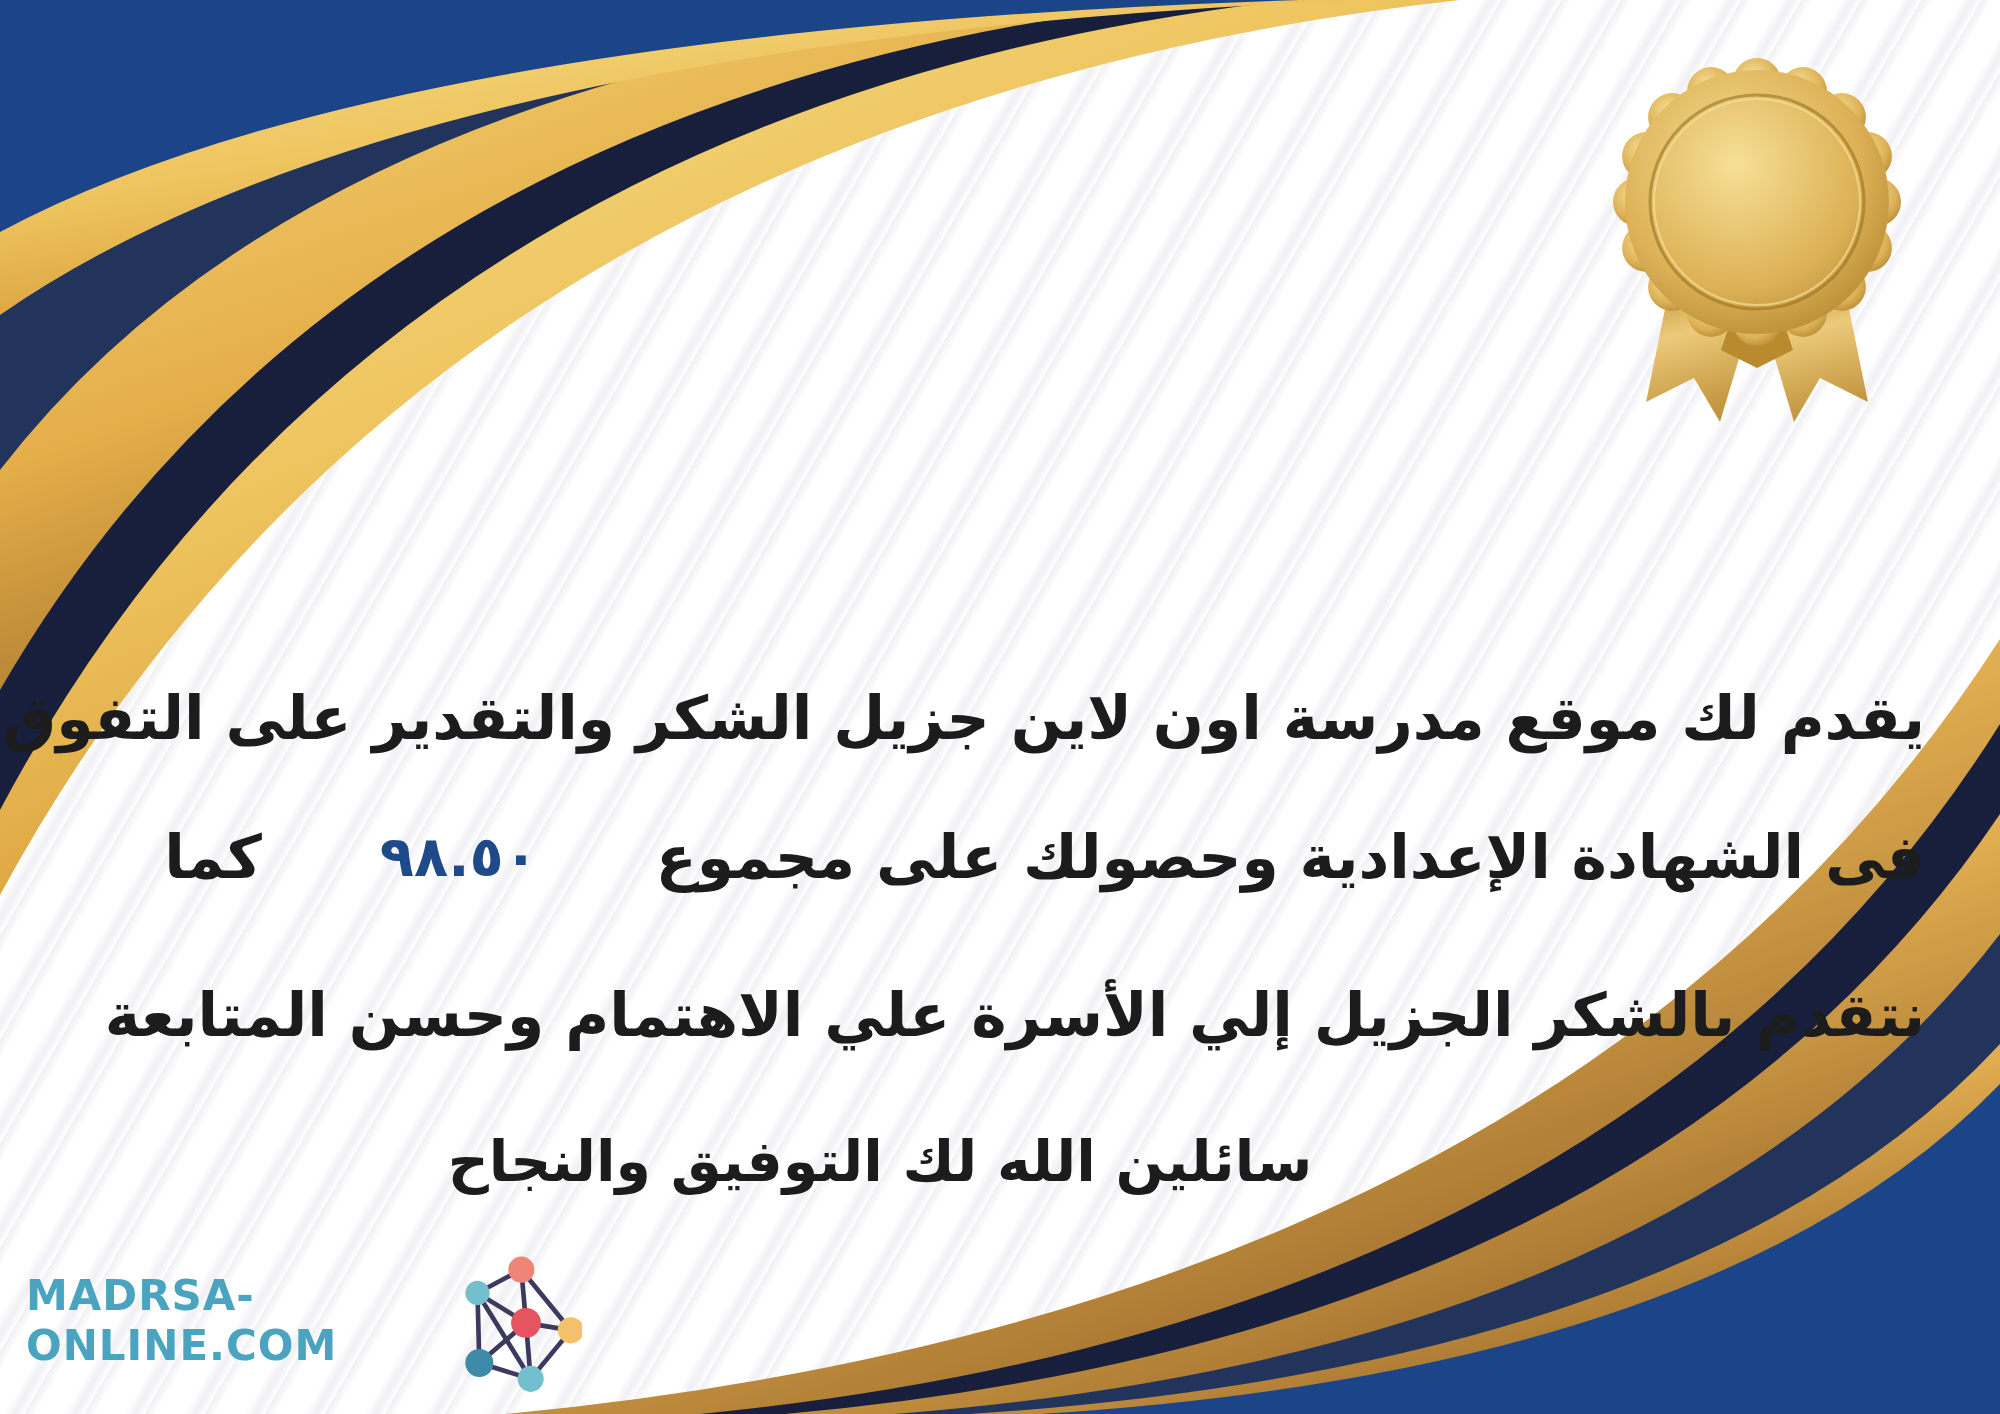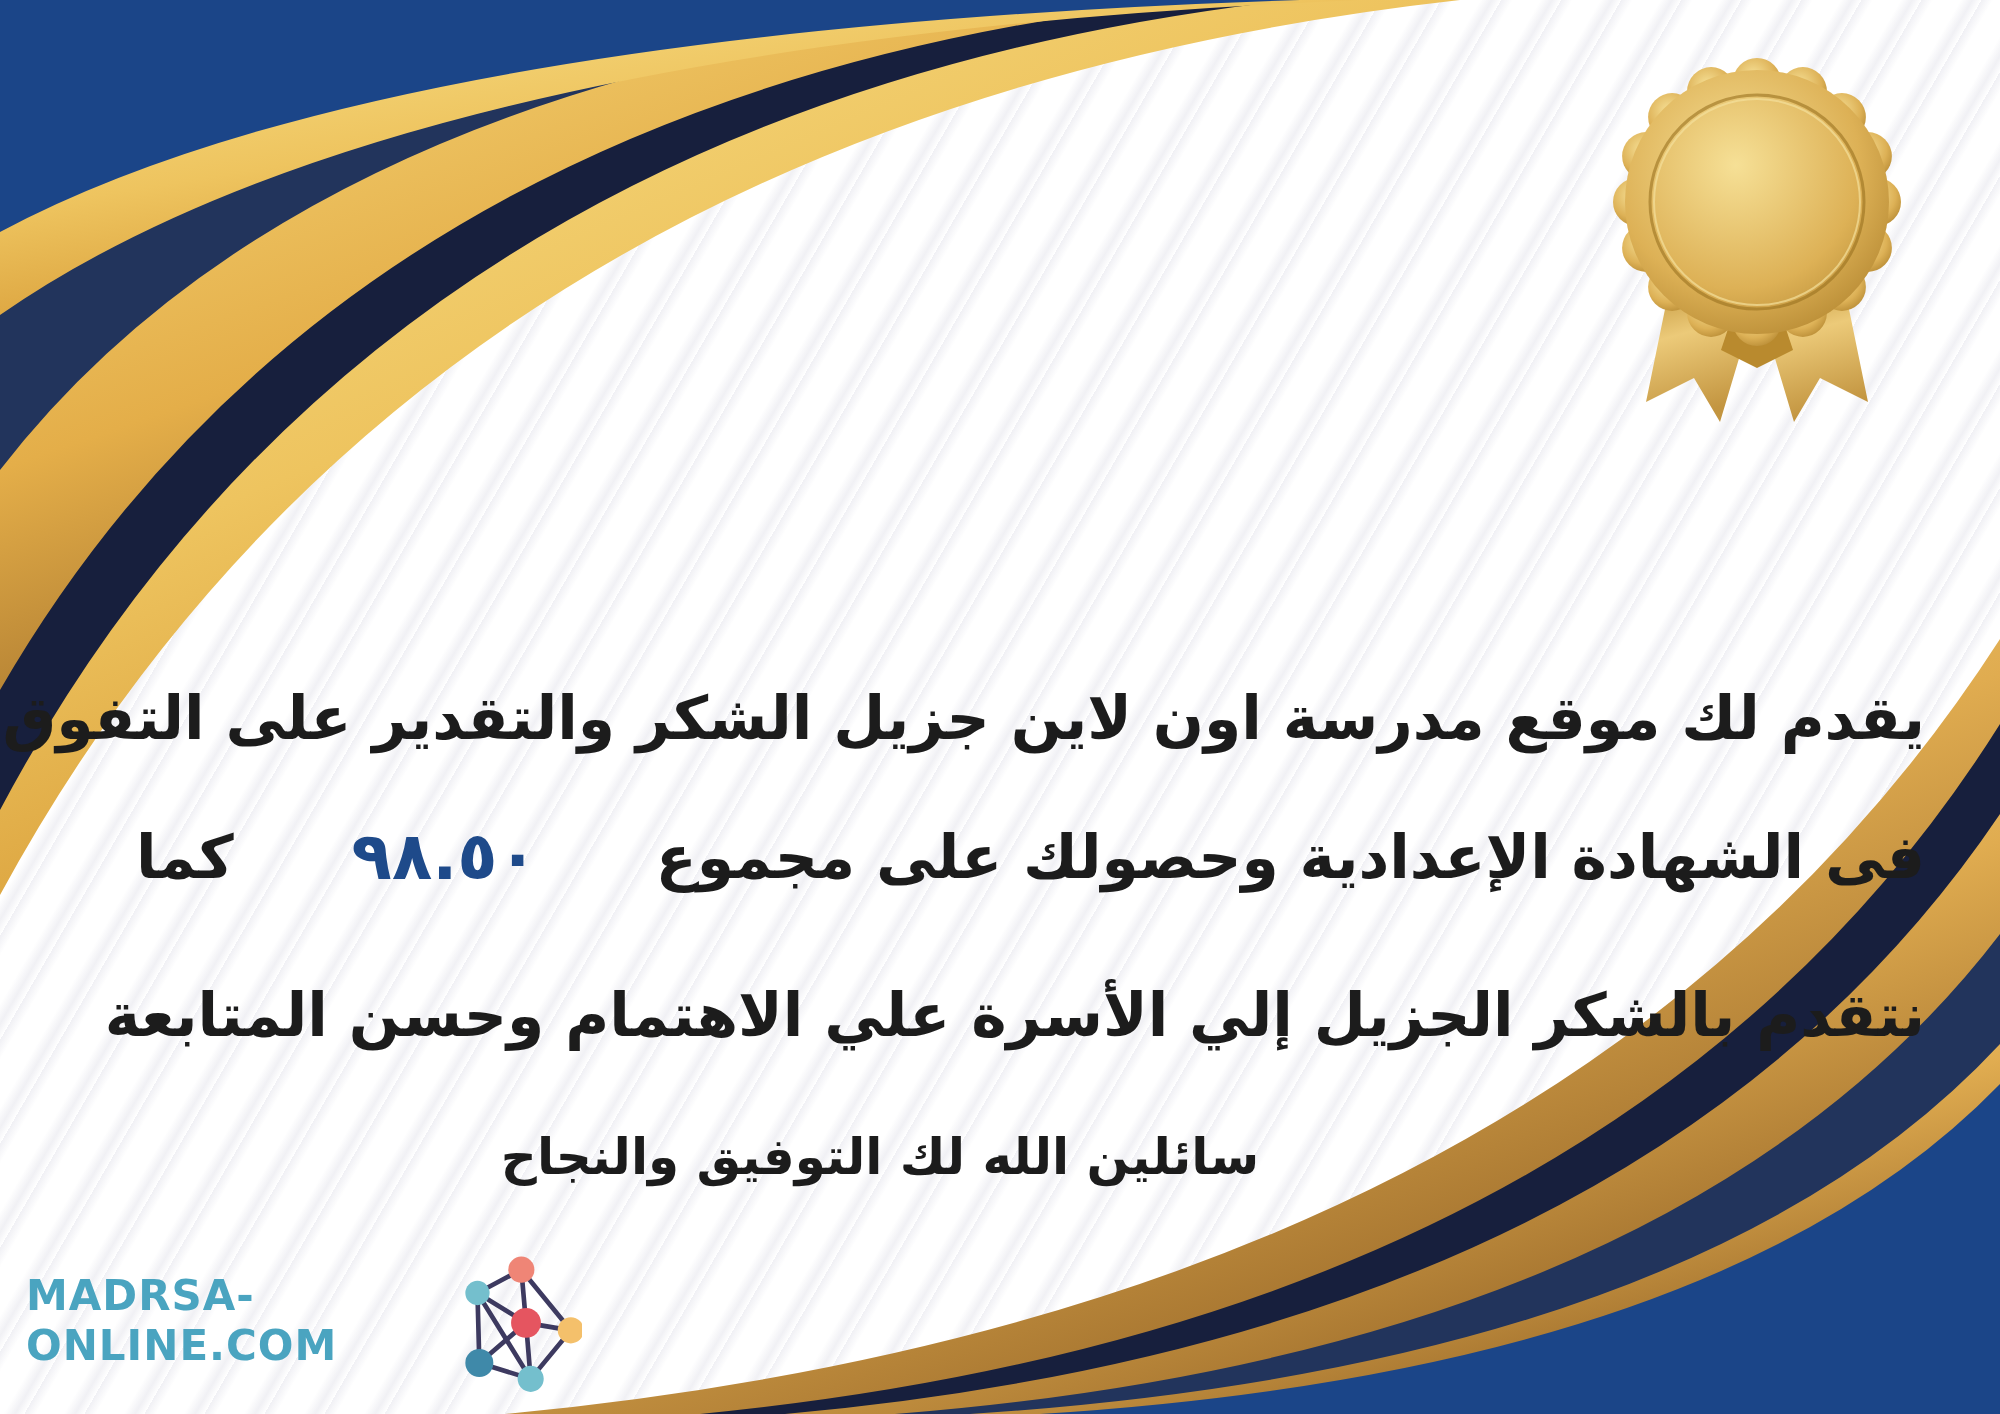--- a/index.html
+++ b/index.html
@@ -37,7 +37,7 @@
   .line1{top:683px;}
   .line2{top:822px;display:flex;flex-direction:row;justify-content:flex-start;align-items:center;gap:118px;}
   .line3{top:980px;}
-  .score{font-size:66px;font-weight:bold;color:#1e4a8a;line-height:1;}
+  .score{font-size:56px;font-weight:bold;color:#1e4a8a;line-height:1;}
   .closing{
     position:absolute;top:1128px;left:0;width:1760px;text-align:center;
     font-size:50px;font-weight:bold;color:#1c1c1c;

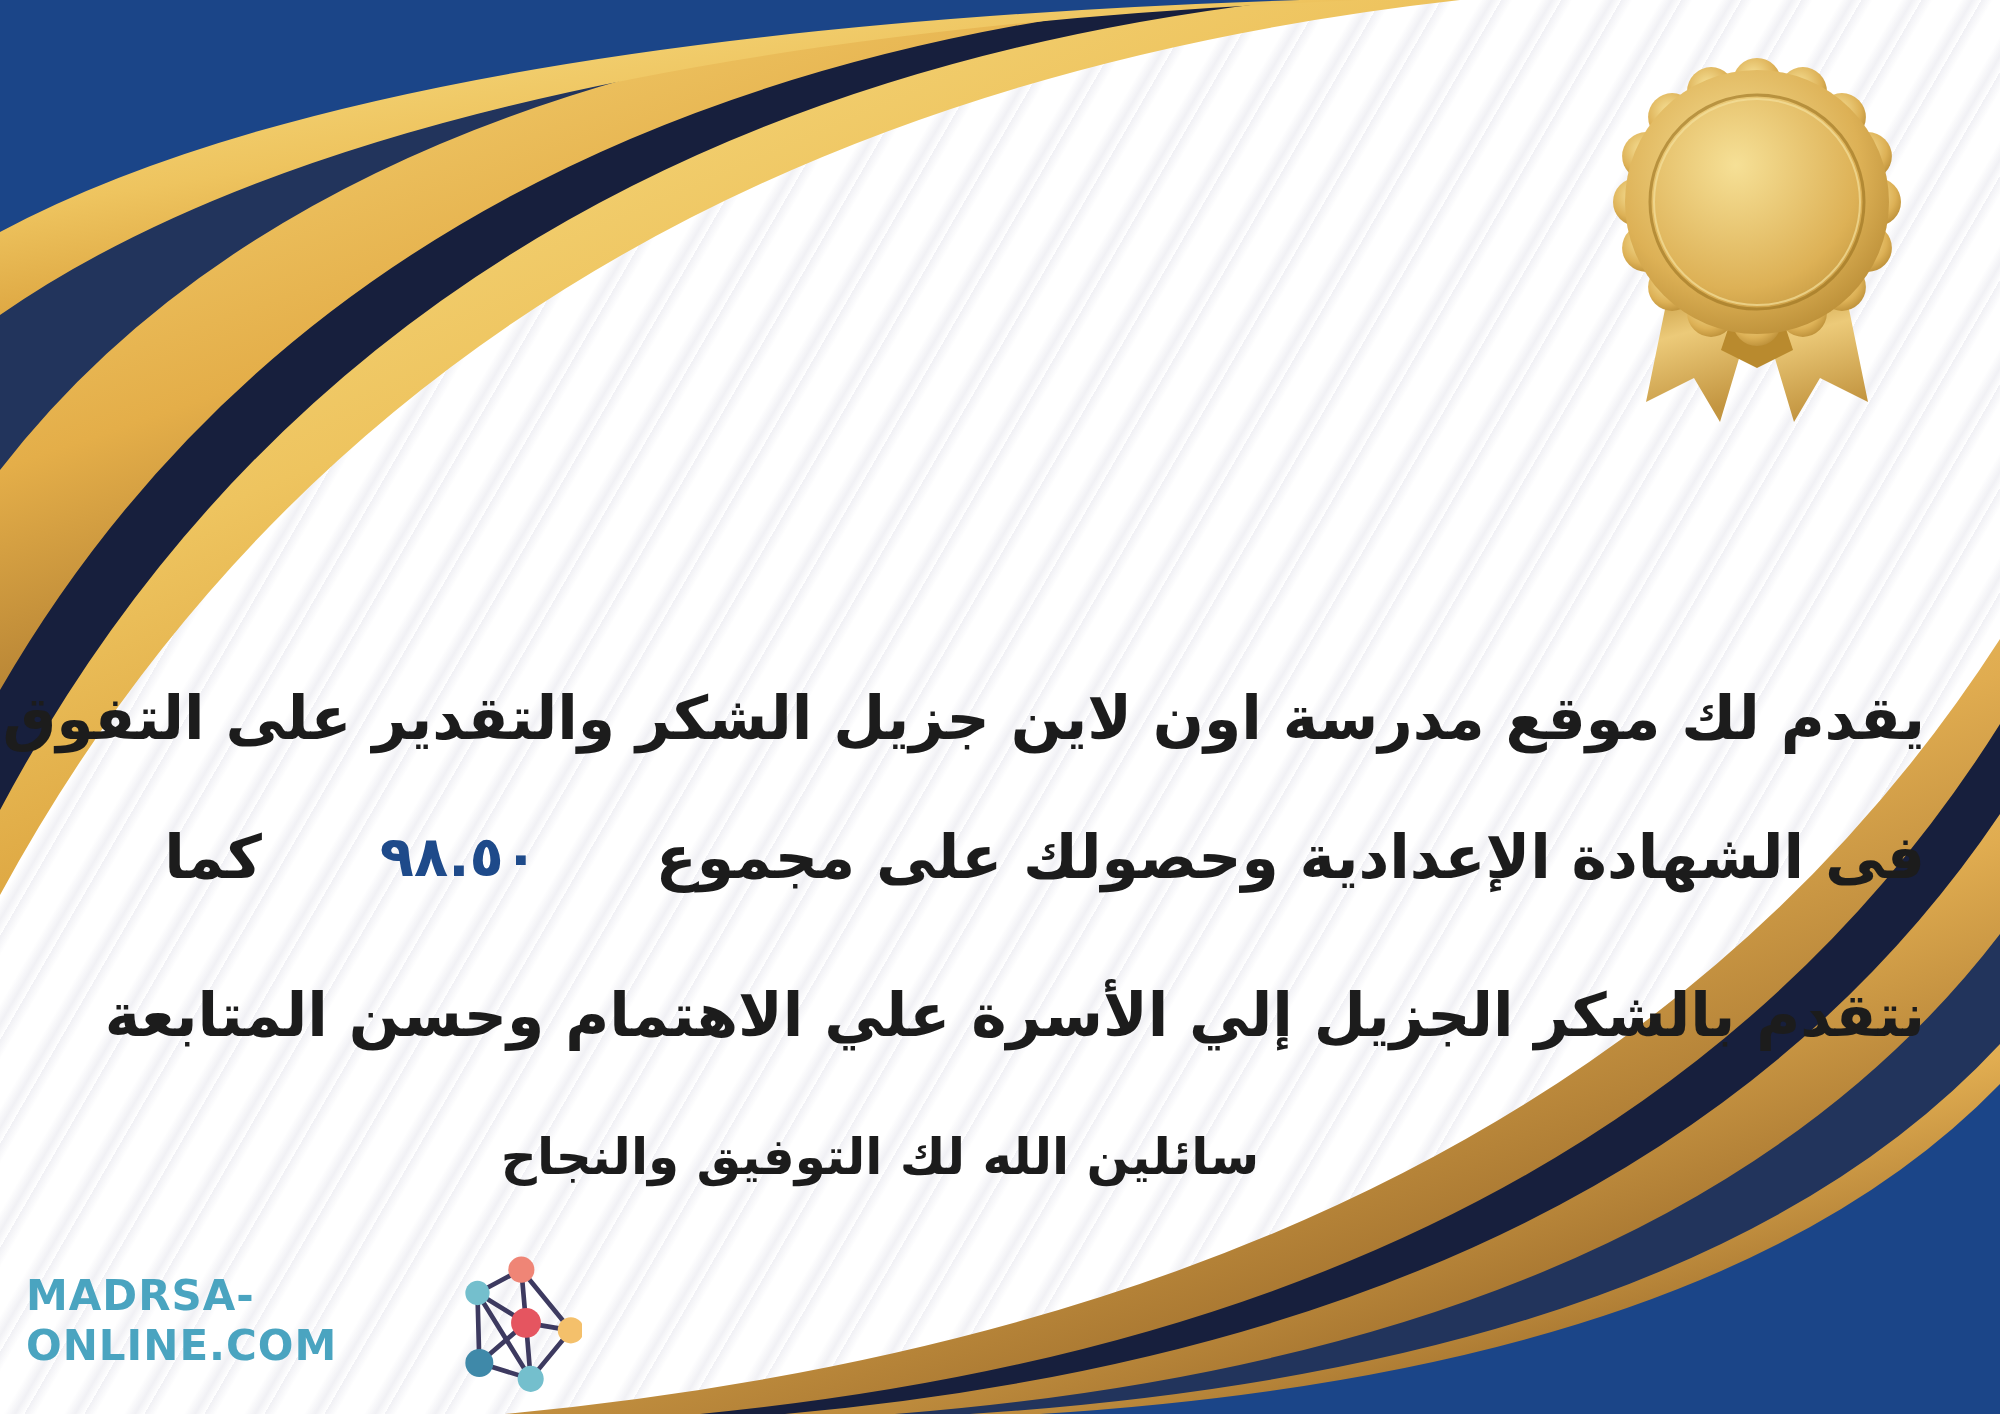--- a/index.html
+++ b/index.html
@@ -40,7 +40,7 @@
   .score{font-size:56px;font-weight:bold;color:#1e4a8a;line-height:1;}
   .closing{
     position:absolute;top:1128px;left:0;width:1760px;text-align:center;
-    font-size:50px;font-weight:bold;color:#1c1c1c;
+    font-size:57px;font-weight:bold;color:#1c1c1c;
   }
   
   .logo{position:absolute;left:26px;top:1246px;display:flex;align-items:center;gap:16px;}

